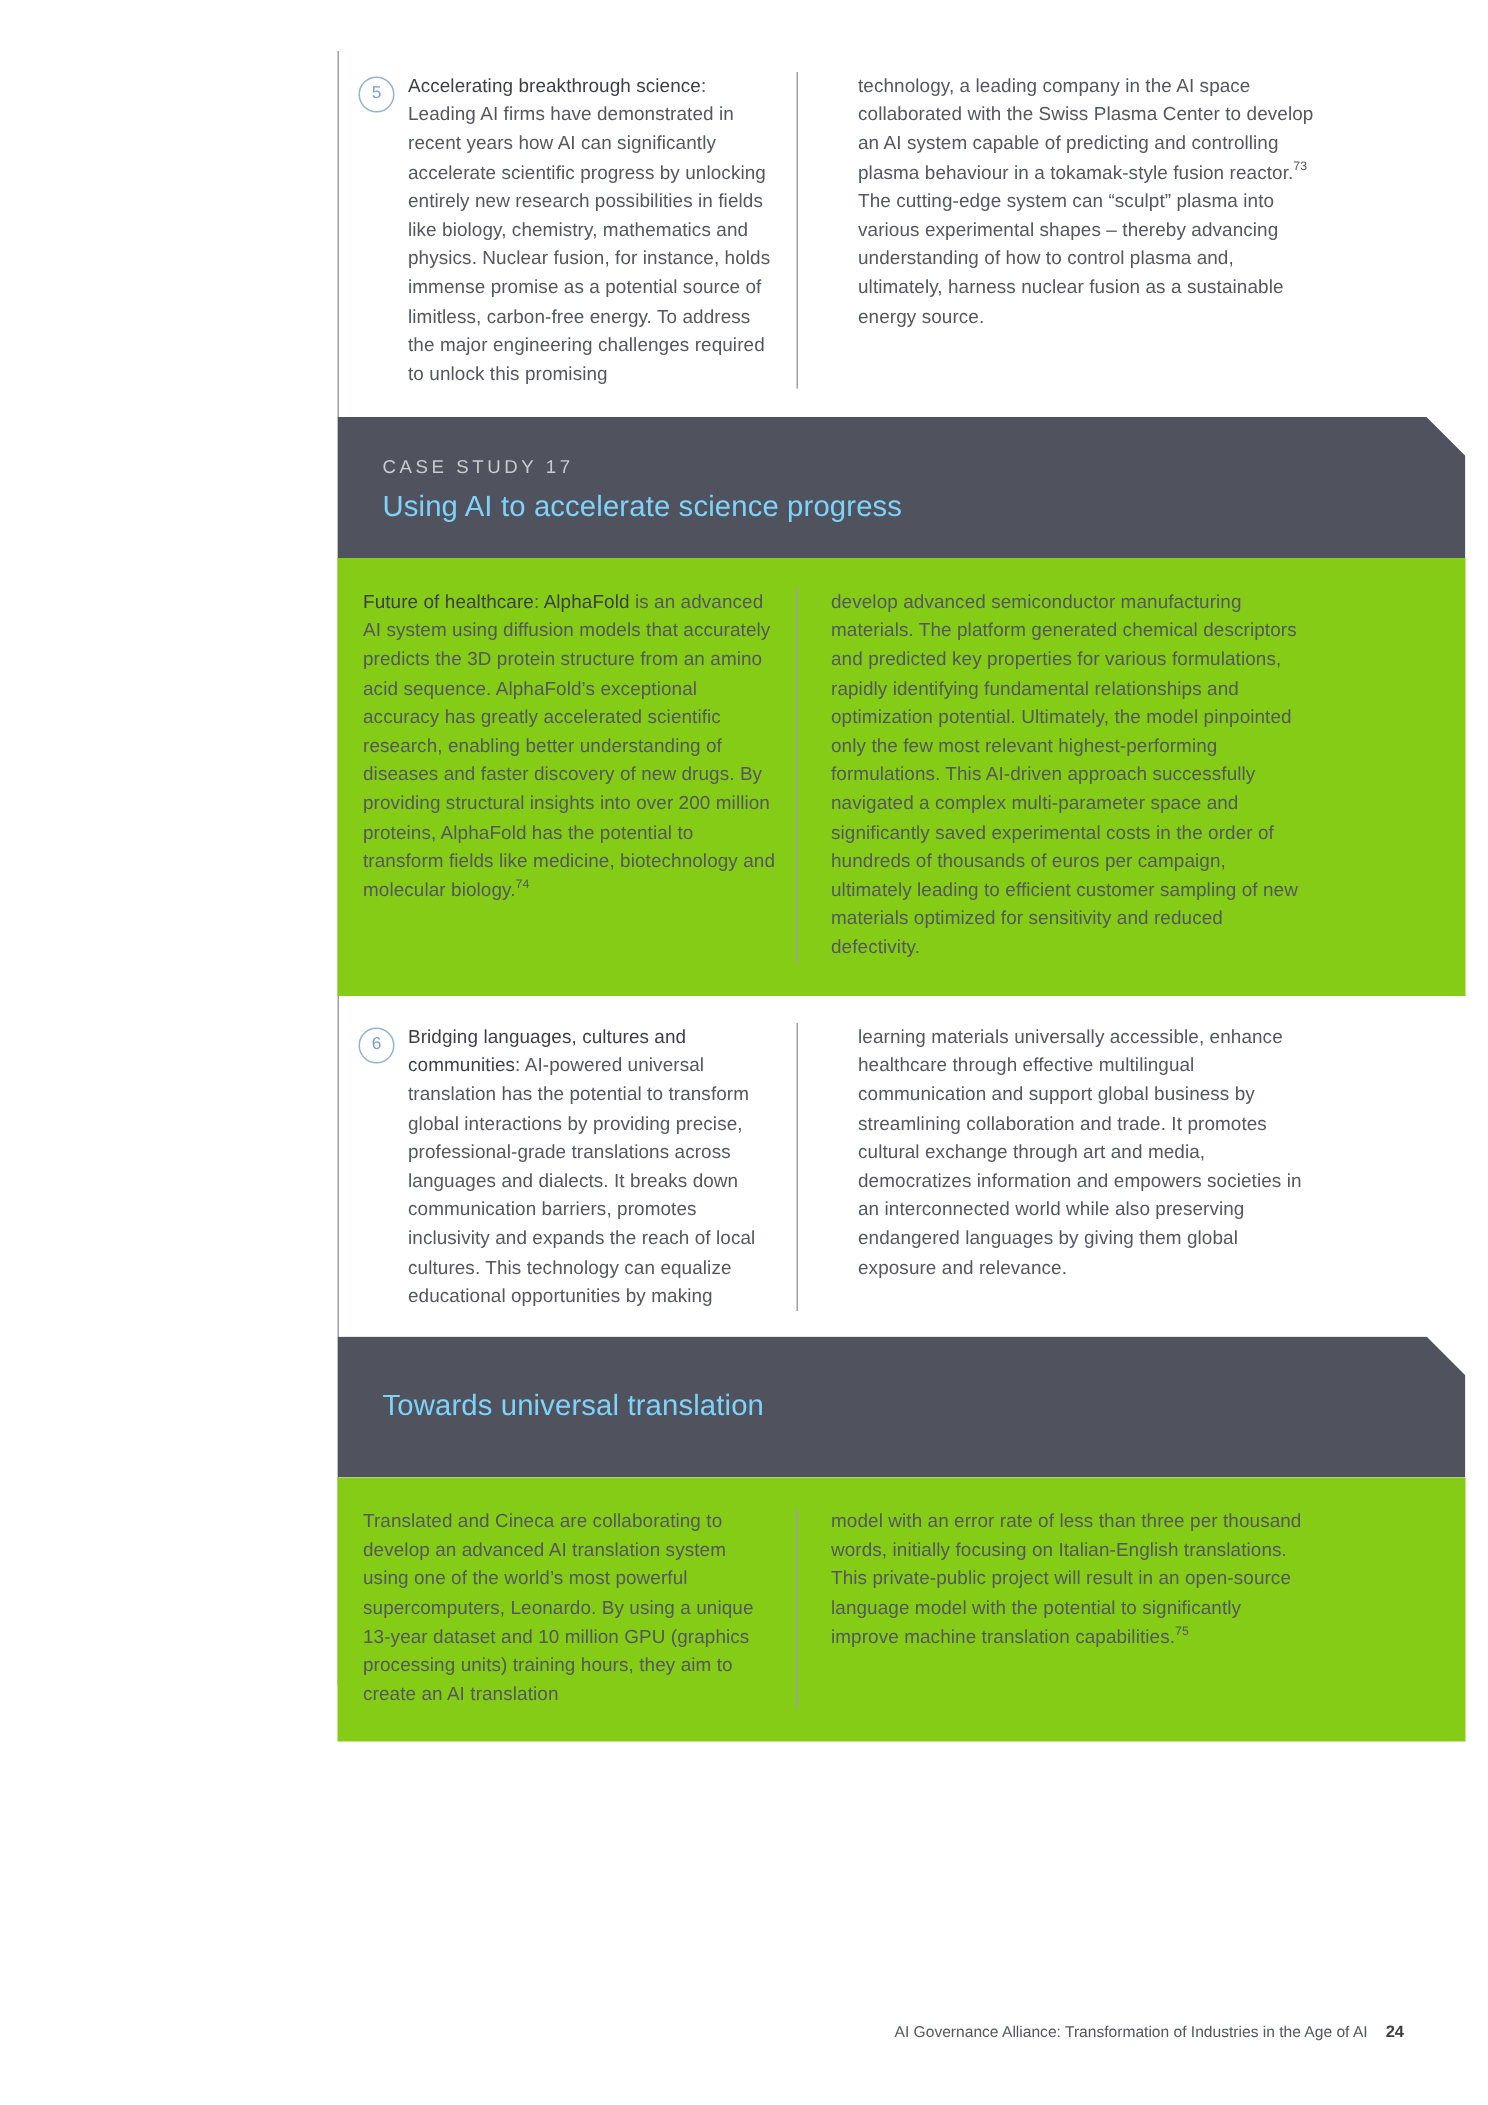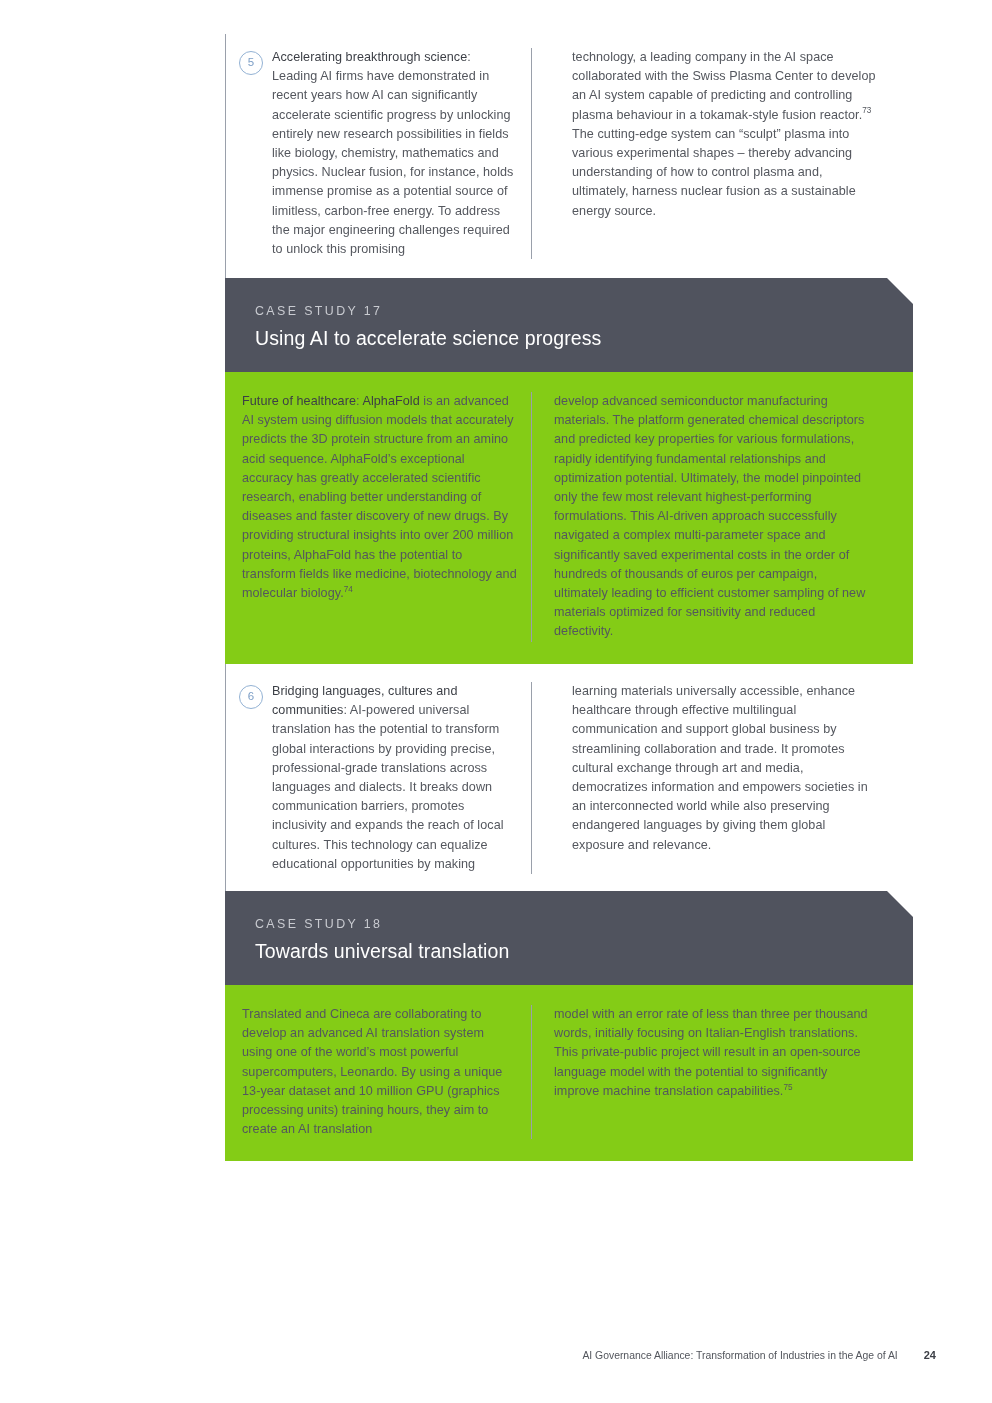--- a/index.html
+++ b/index.html
@@ -97,7 +97,7 @@
   .case-study {
     position: absolute;
     left: 225px;
-    width: 688px;
+    width: 752px;
   }
   .cs-header {
     position: relative;

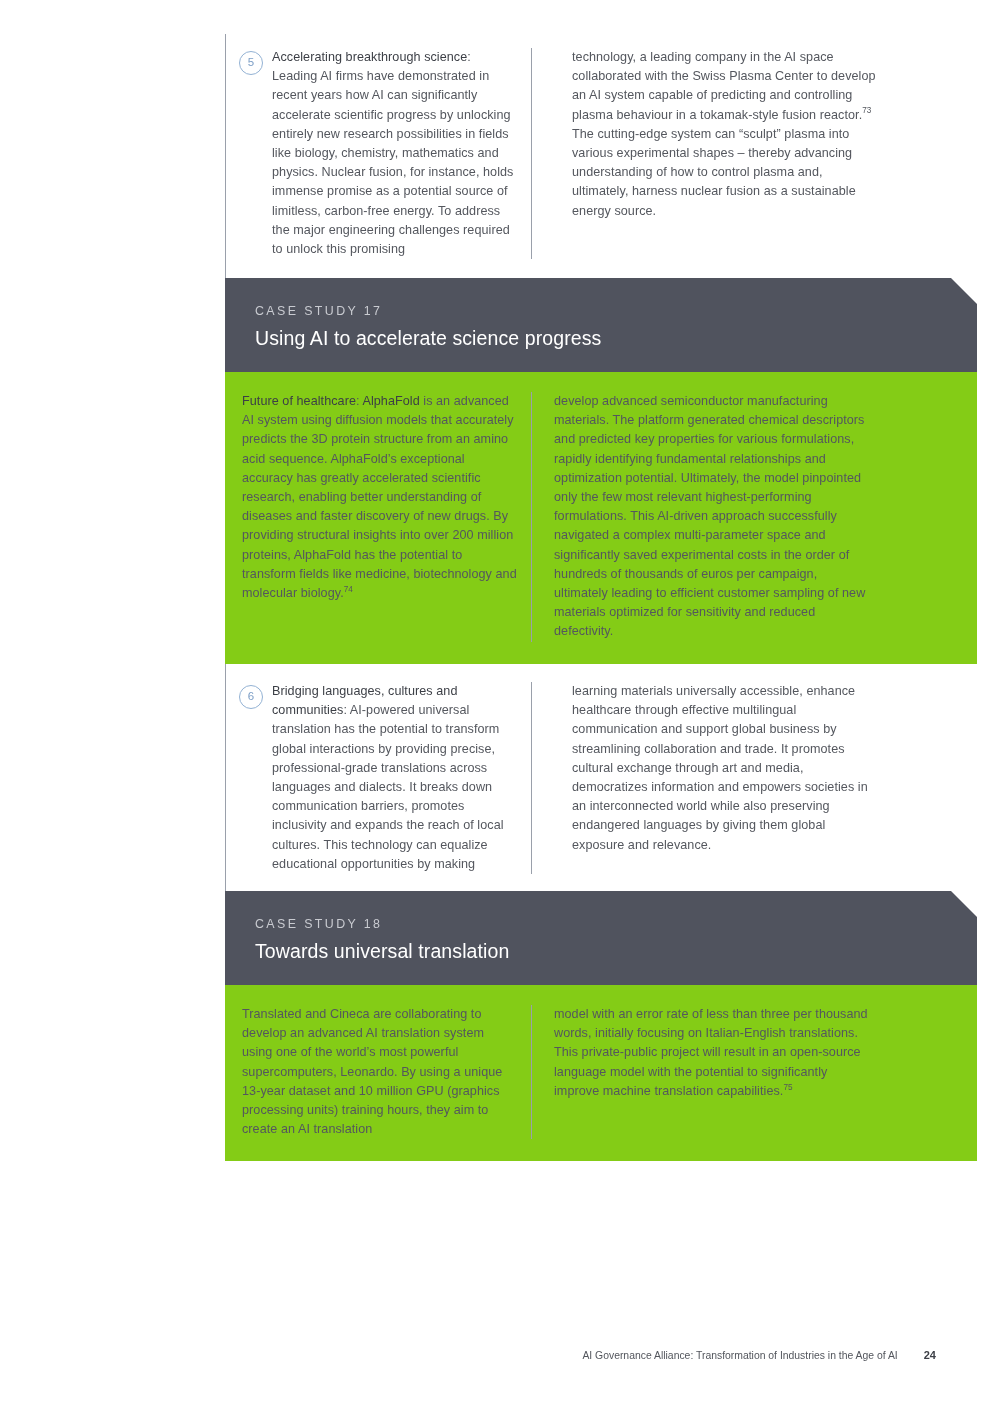--- a/index.html
+++ b/index.html
@@ -115,7 +115,7 @@
     font-weight: normal;
   }
   .cs-title {
-    color: #ffffff;
+    color: #7dd3fc;
     font-size: 19.5px;
     margin-top: 9px;
     letter-spacing: 0.1px;

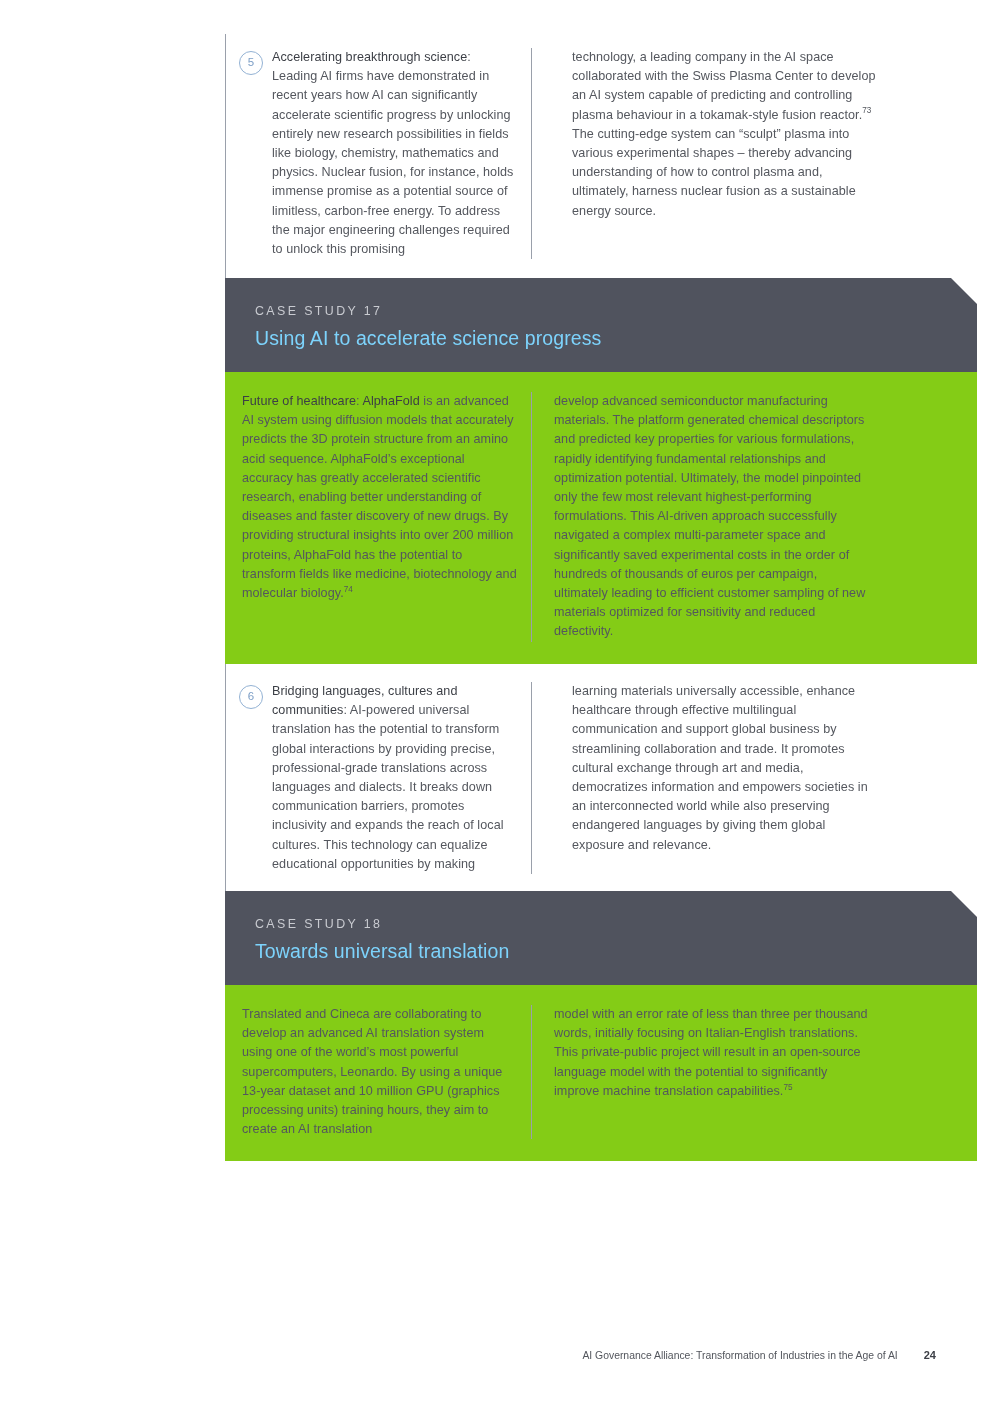--- a/index.html
+++ b/index.html
@@ -209,7 +209,6 @@
 
   <div class="case-study" style="top:891px;">
     <div class="cs-header">
-      <div class="cs-eyebrow">CASE STUDY 18</div>
       <div class="cs-title">Towards universal translation</div>
     </div>
     <div class="cs-body">

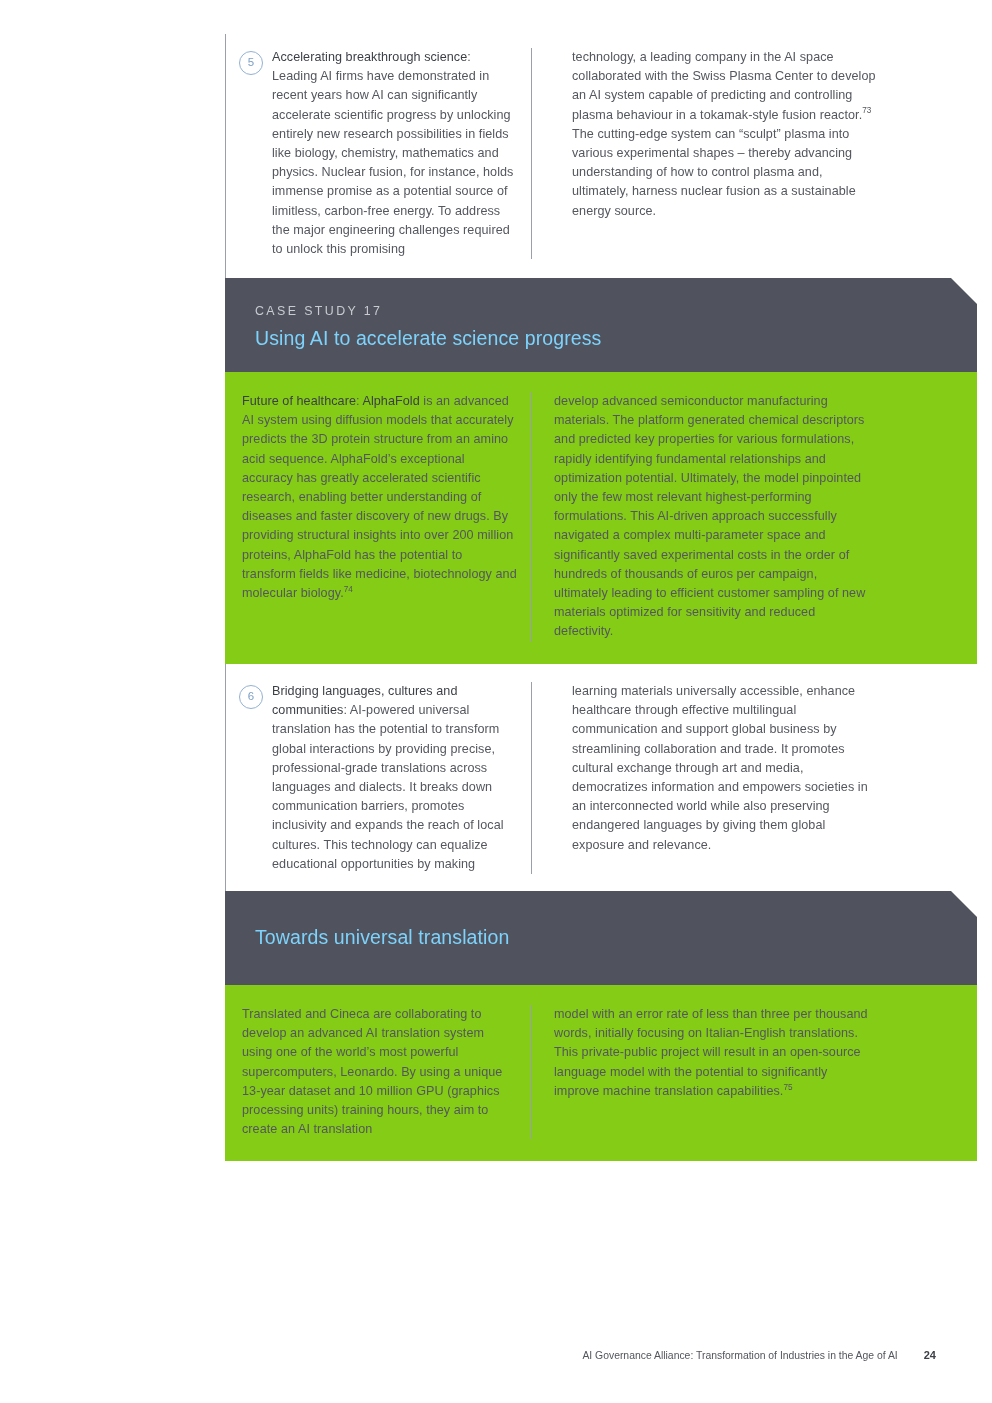--- a/index.html
+++ b/index.html
@@ -150,7 +150,7 @@
   .footer .ftr-page {
     color: #3c3f46;
     font-weight: bold;
-    margin-left: 26px;
+    margin-left: 12px;
     font-size: 11px;
   }
 </style>

